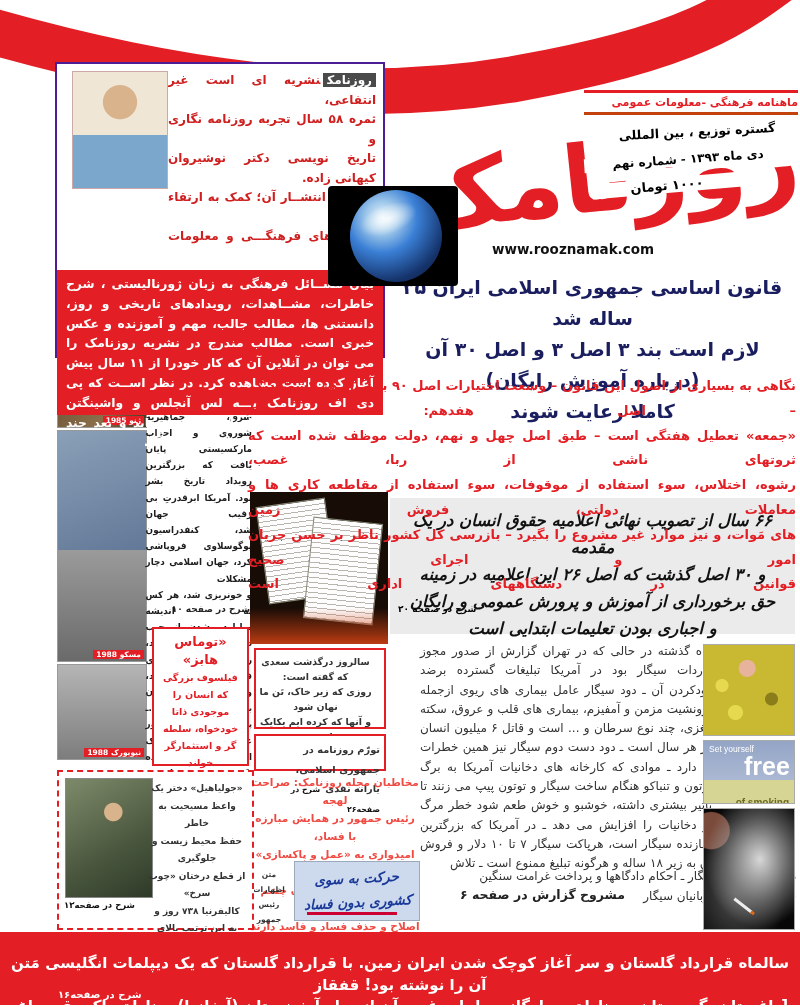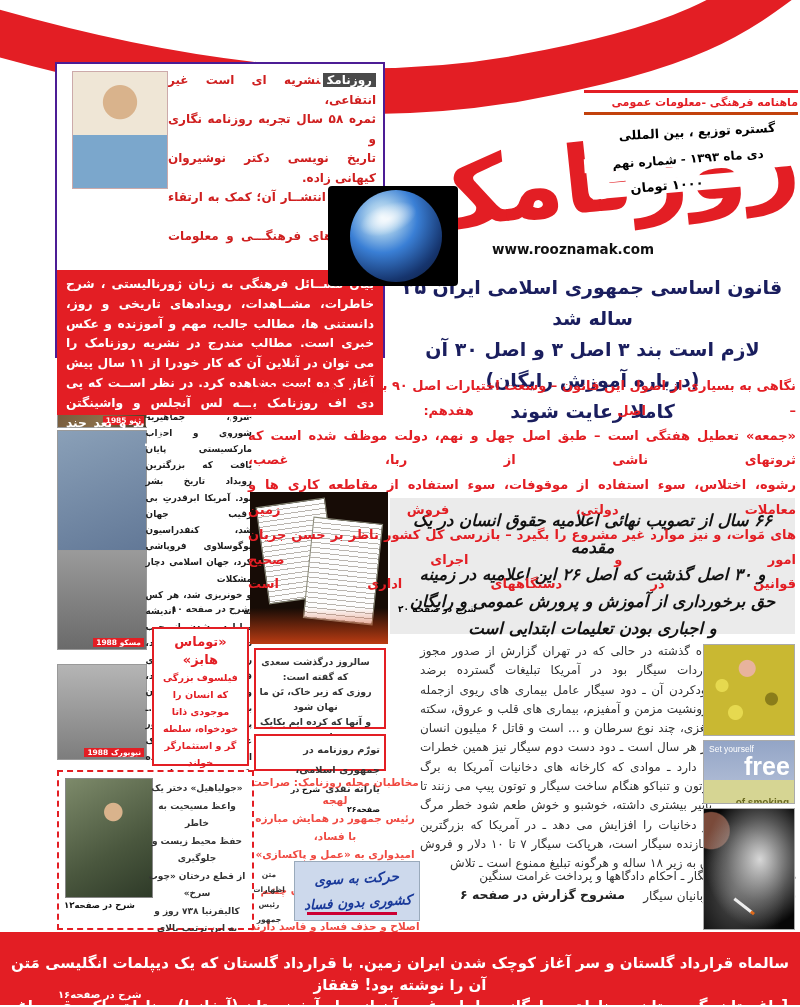--- a/index.html
+++ b/index.html
@@ -180,7 +180,7 @@
   <div class="abs sphoto" style="top:430px;height:152px;background:linear-gradient(160deg,#8aa0b8,#5a7090);">
     <span class="chip">اکتبر 1986</span>
   </div>
-  <div class="abs sphoto" style="top:550px;height:100px;background:linear-gradient(#9a9a9a,#6a6a6a);">
+  <div class="abs sphoto" style="top:550px;height:112px;background:linear-gradient(#9a9a9a,#6a6a6a);">
     <span class="chip">مسکو 1988</span>
   </div>
   <div class="abs sphoto" style="top:664px;height:96px;background:linear-gradient(#b5b5b5,#7d7d7d);">

